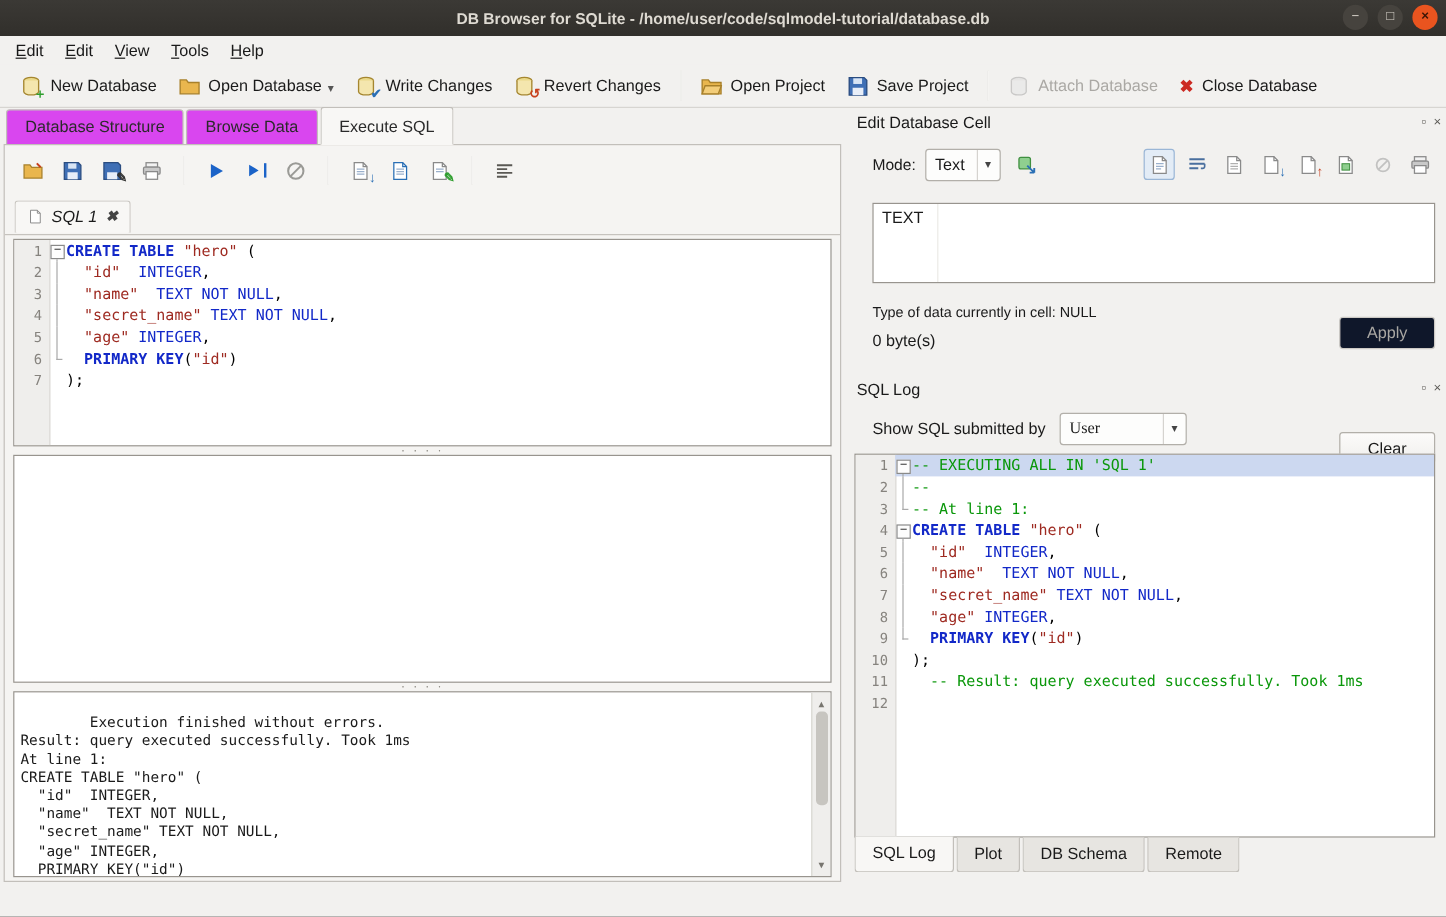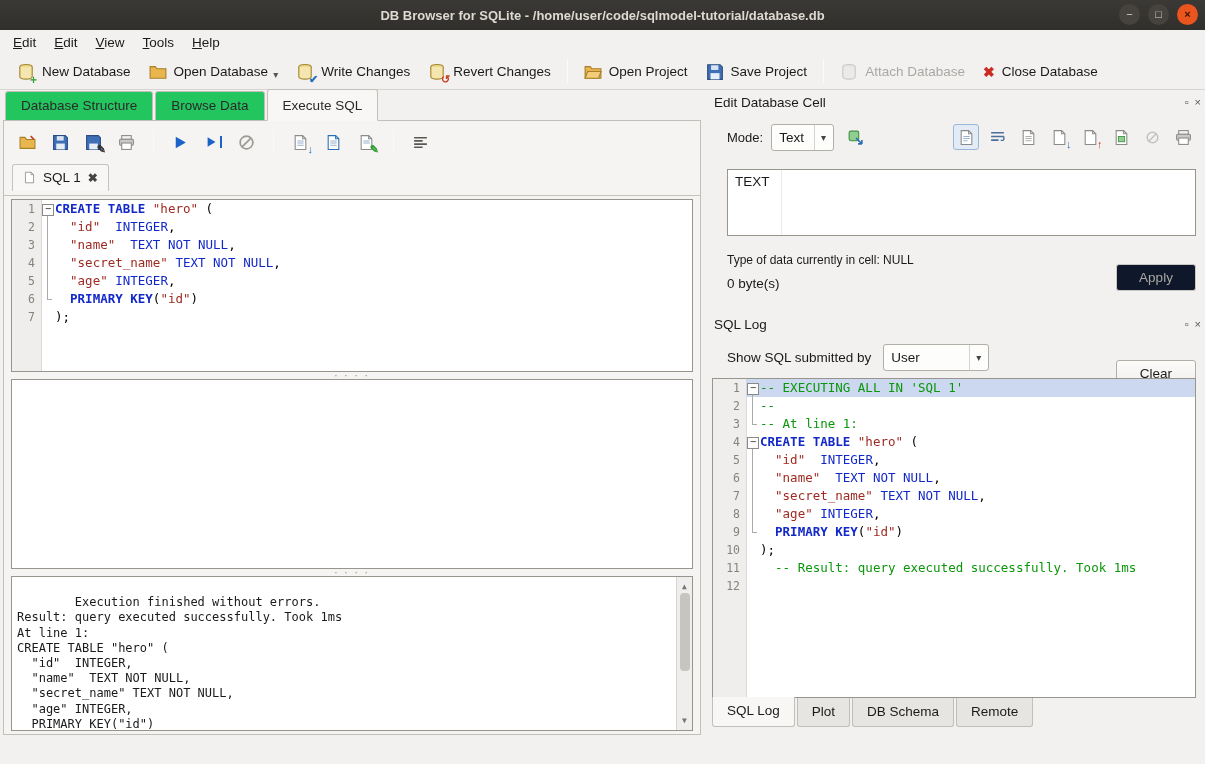--- a/index.html
+++ b/index.html
@@ -41,7 +41,7 @@
 
   
   .main-tabs { position:absolute; top:0; left:5px; height:31px; display:flex; align-items:flex-end; }
-  .tab { padding:6px 15px 7px; border:1px solid #c2bfba; background:#22c55e; font-size:13.5px;
+  .tab { padding:6px 15px 7px; border:1px solid #c2bfba; background:#d946ef; font-size:13.5px;
     border-radius:3px 3px 0 0; margin-right:2px; color:#2a2a2a; }
   .tab.active { background:#f8f7f5; border-bottom:1px solid #f8f7f5; padding-top:8px; position:relative; z-index:3; }
 

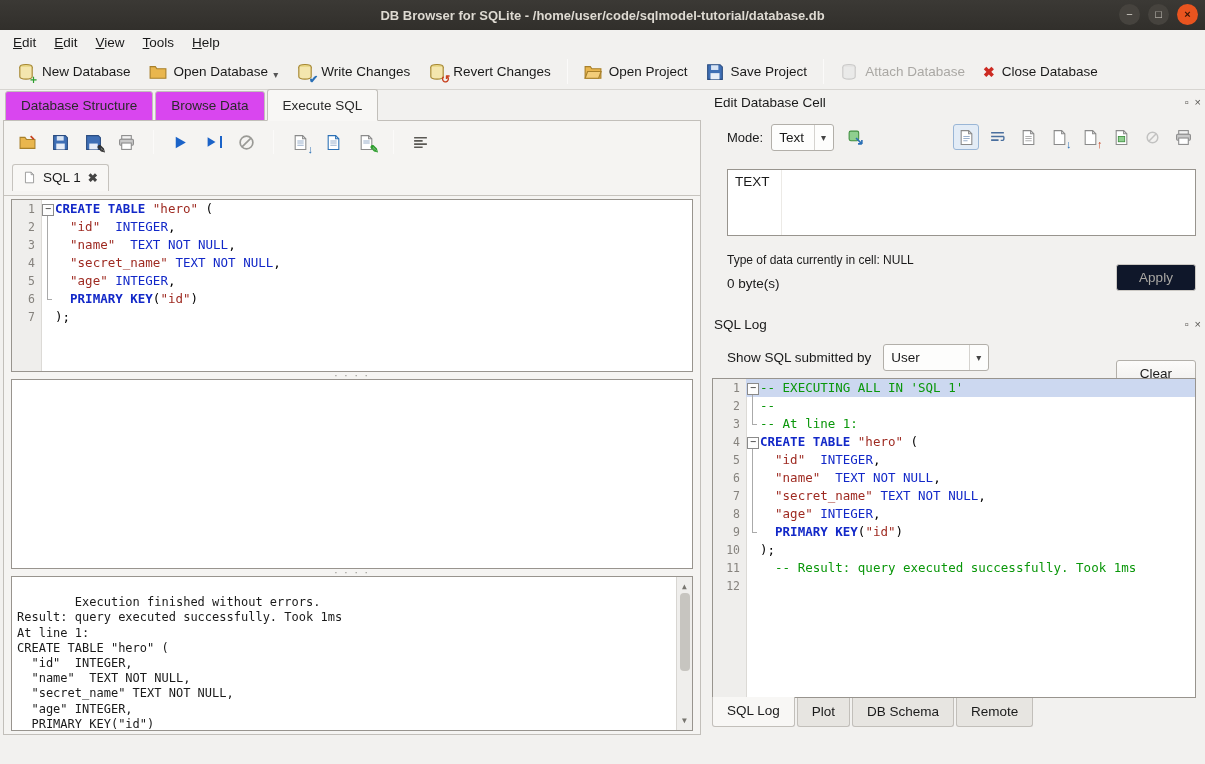--- a/index.html
+++ b/index.html
@@ -56,7 +56,7 @@
   .play-bar { display:inline-block; width:2.5px; height:12px; background:#1b63c8; margin-left:1px; }
 
   
-  .sql-tabbar { position:absolute; top:42px; left:0; right:0; height:33px; border-bottom:1px solid #c6c3be; display:flex; align-items:flex-start; padding-left:8px; }
+  .sql-tabbar { position:absolute; top:42px; left:0; right:0; height:33px; border-bottom:1px solid #c6c3be; display:flex; align-items:center; padding-left:8px;font-style:italic; }
   .sql-tab { display:flex; align-items:center; gap:7px; padding:5px 10px 6px; border:1px solid #c6c3be; border-bottom:none;
     background:#f8f7f5; border-radius:3px 3px 0 0; font-size:13.5px; position:relative; top:1px; }
   .sql-tab .x { color:#444; font-size:12px; font-weight:bold; }

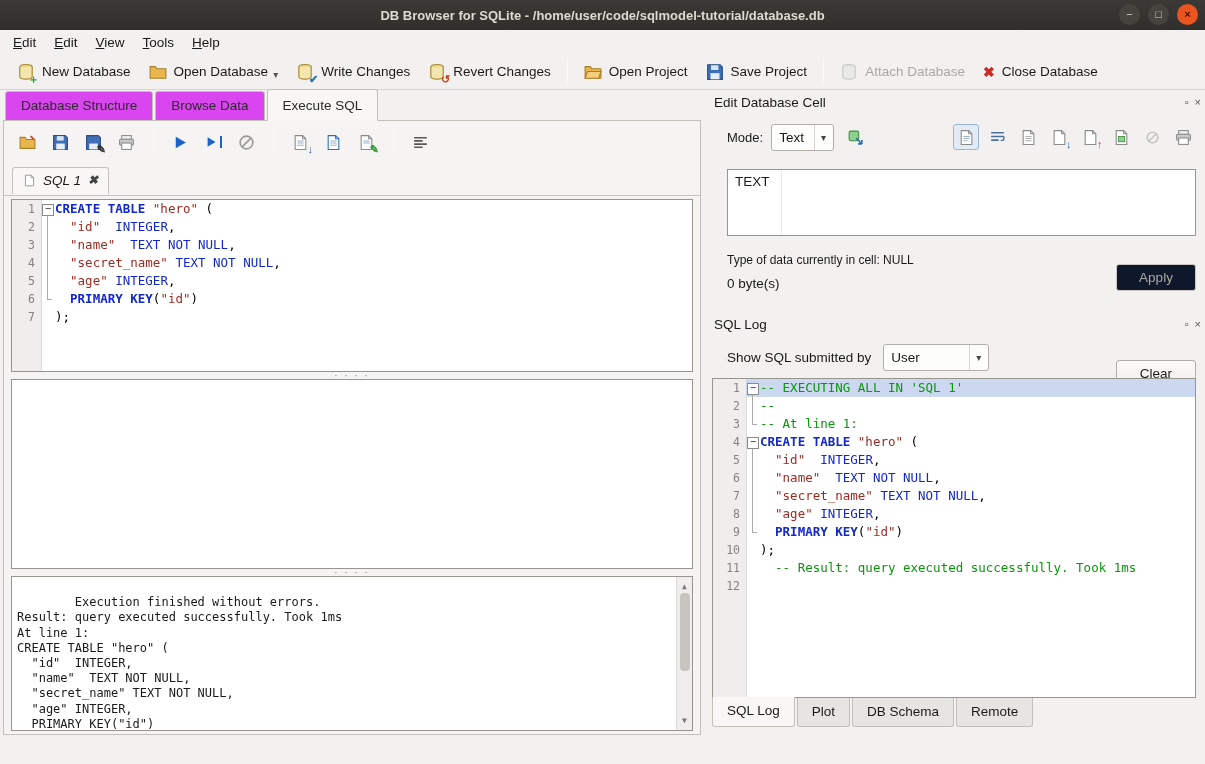--- a/index.html
+++ b/index.html
@@ -122,7 +122,7 @@
   .apply-btn { position:absolute; top:174px; right:9px; width:80px; }
   .log-controls { position:absolute; top:252px; left:21px; right:9px; height:30px; display:flex; align-items:center; }
   .log-controls .lbl { font-size:13.5px; }
-  .log-controls .combo { margin-left:12px; width:106px; justify-content:space-between; }
+  .log-controls .combo { margin-left:12px; width:106px; justify-content:space-between;font-family:Liberation Serif, serif; }
   .clear-btn { margin-left:auto; width:80px;margin-top:32px; }
   .ed2 { top:288px; left:6px; right:9px; height:320px; }
 

